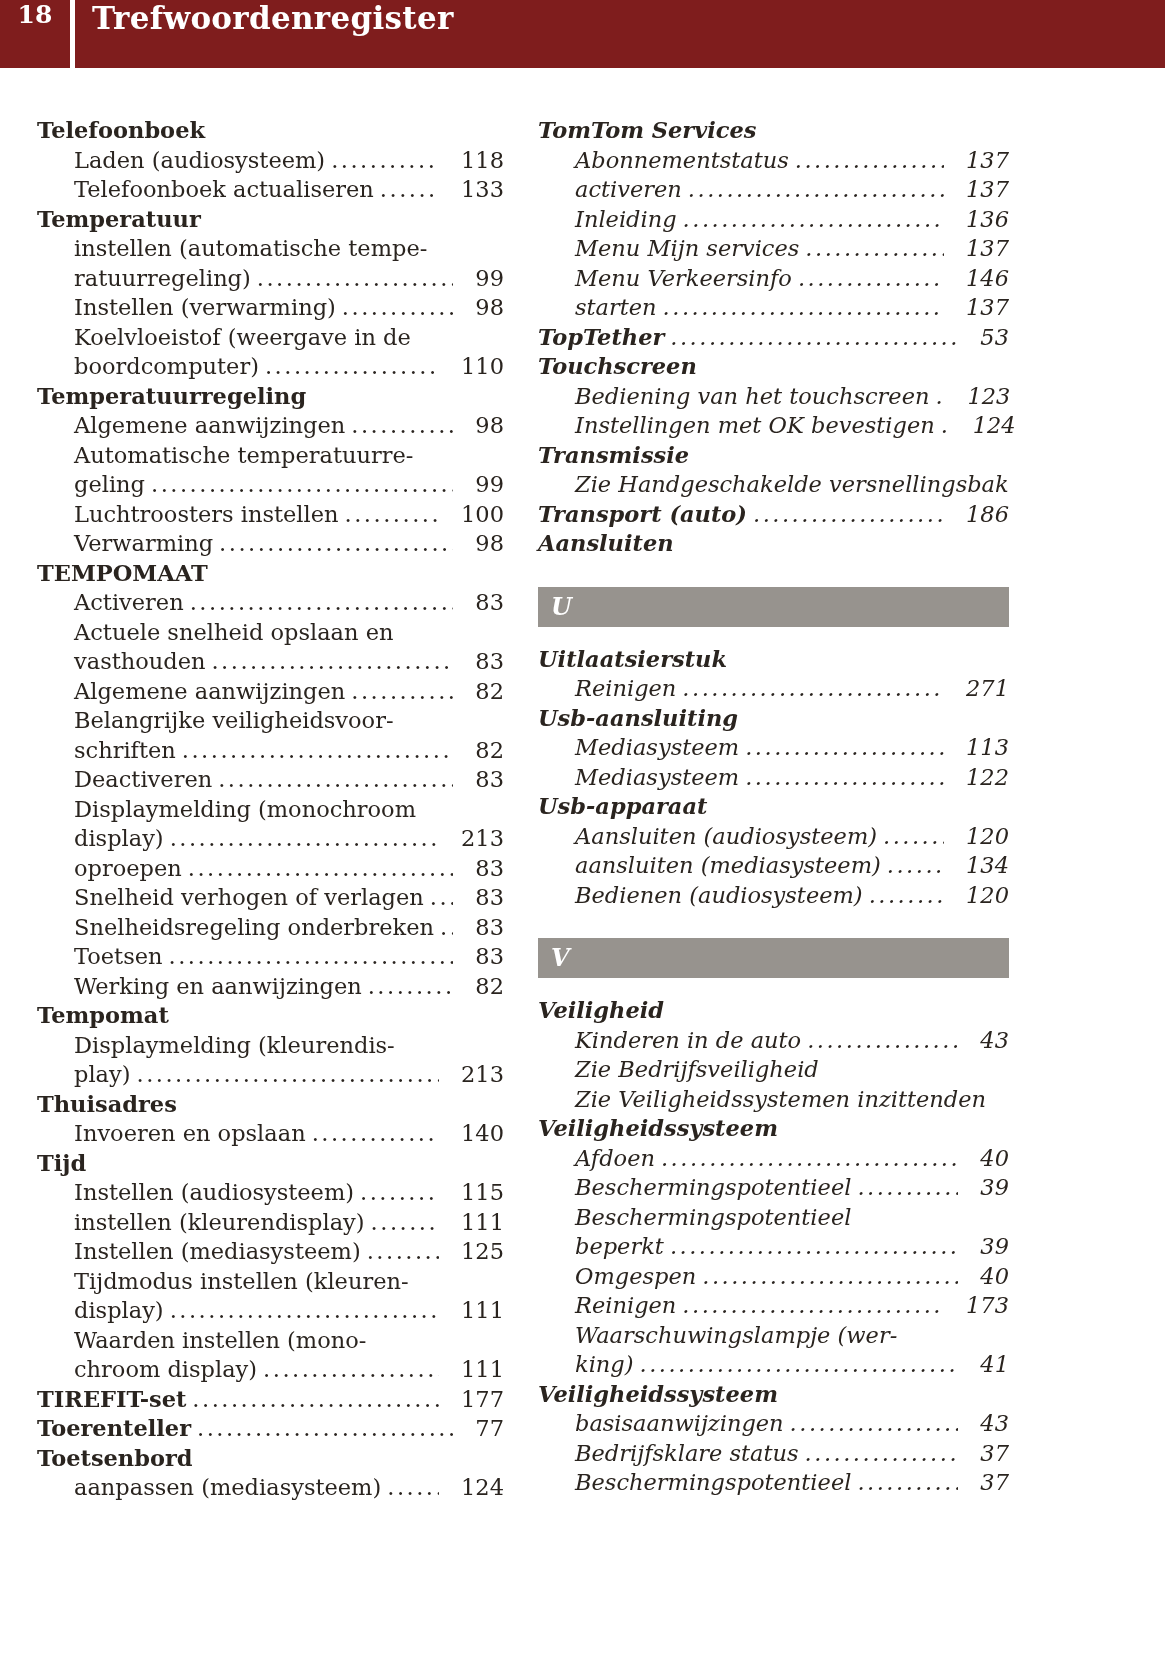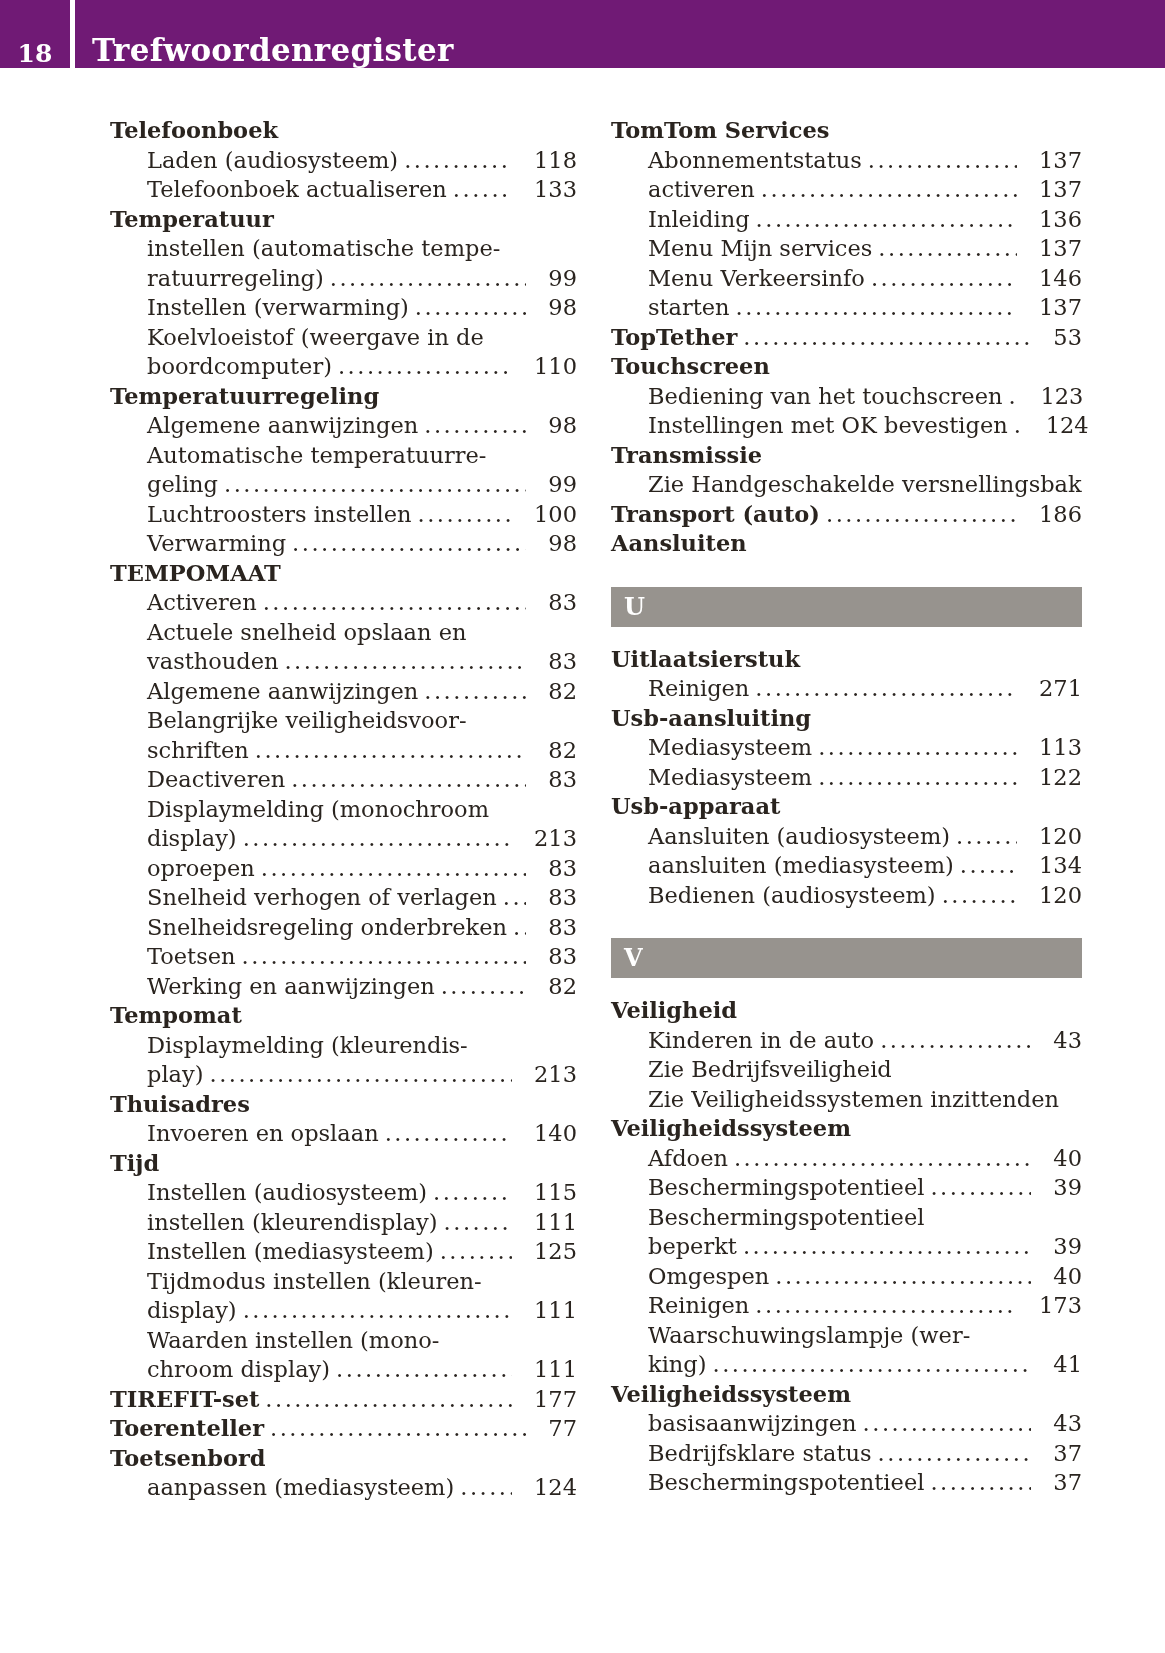--- a/index.html
+++ b/index.html
@@ -10,7 +10,7 @@
   }
   
   .header{
-    height:68px;background:#701a75;display:flex;align-items:flex-end;
+    height:68px;background:#7f1d1d;display:flex;align-items:flex-start;
   }
   .pagenum-box{
     width:70px;flex:0 0 70px;text-align:center;color:#FFFFFF;

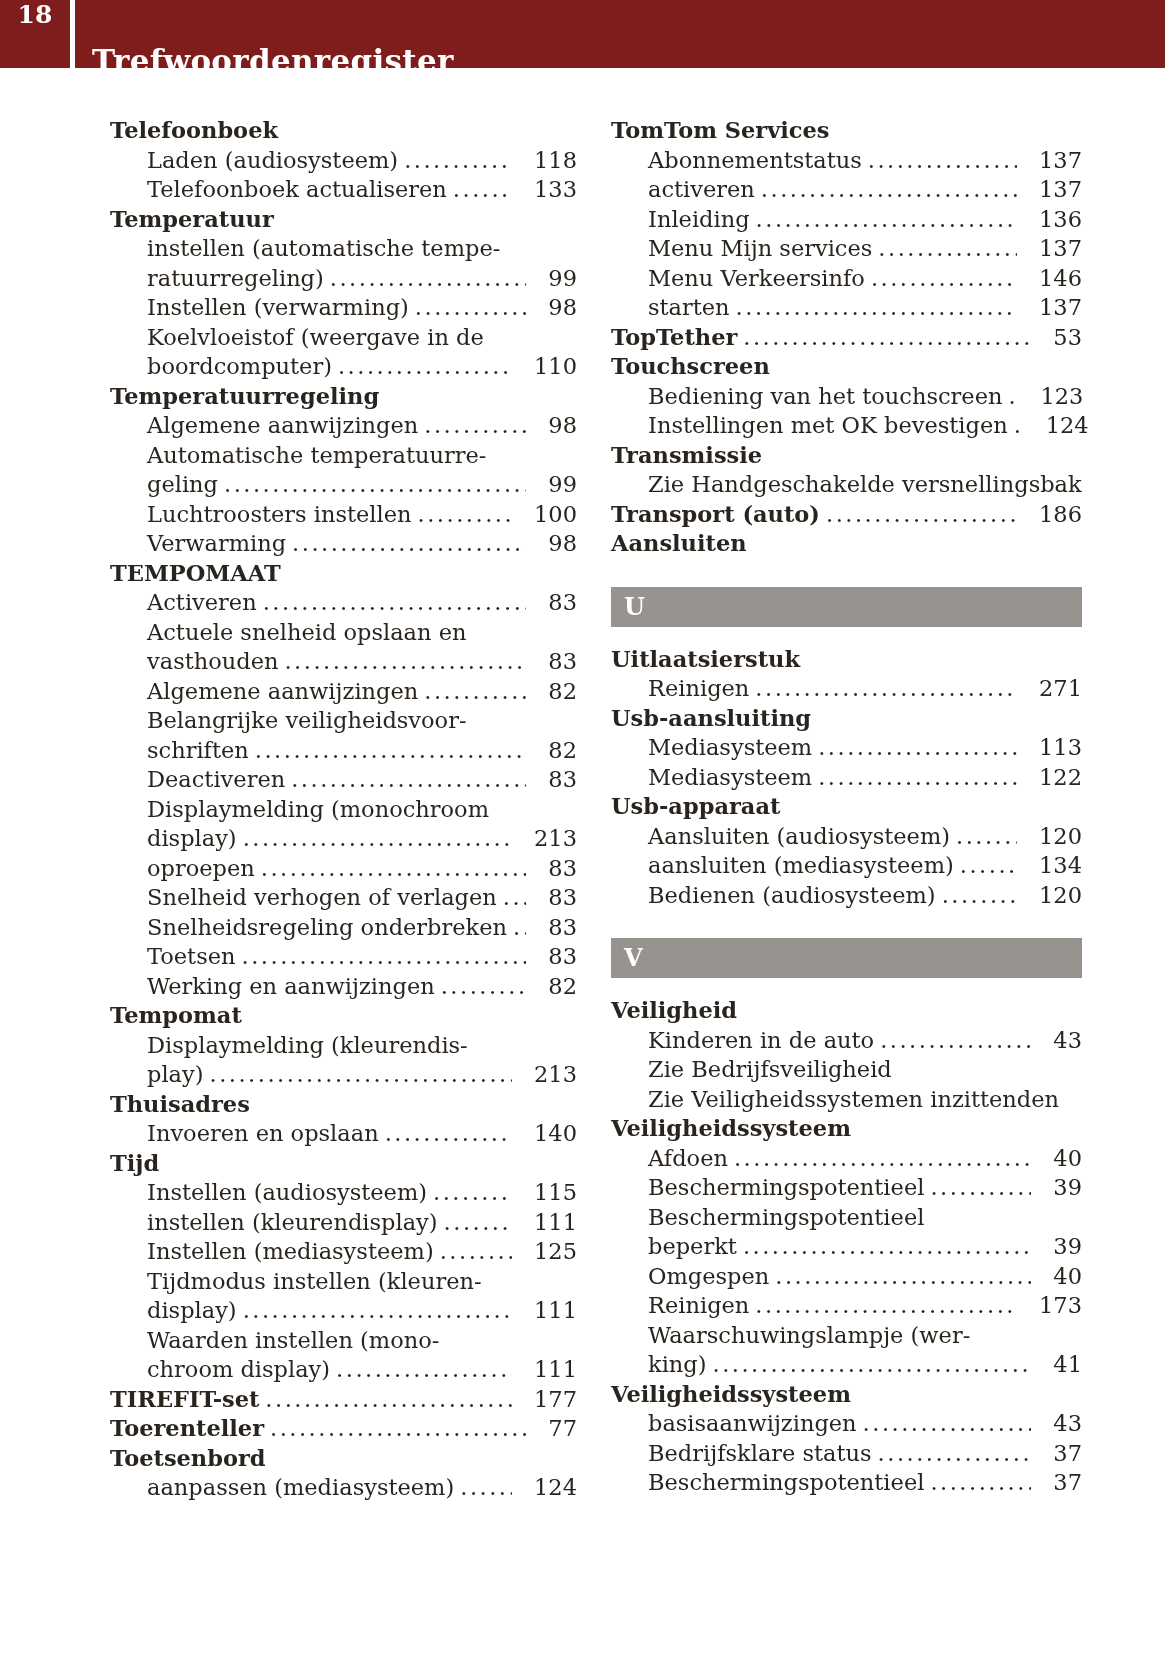--- a/index.html
+++ b/index.html
@@ -20,7 +20,6 @@
   .header-title{
     color:#FFFFFF;font-weight:bold;font-size:31px;padding-left:17px;
     letter-spacing:0.3px;
-    margin-top:43px;
   }
   
   .content{

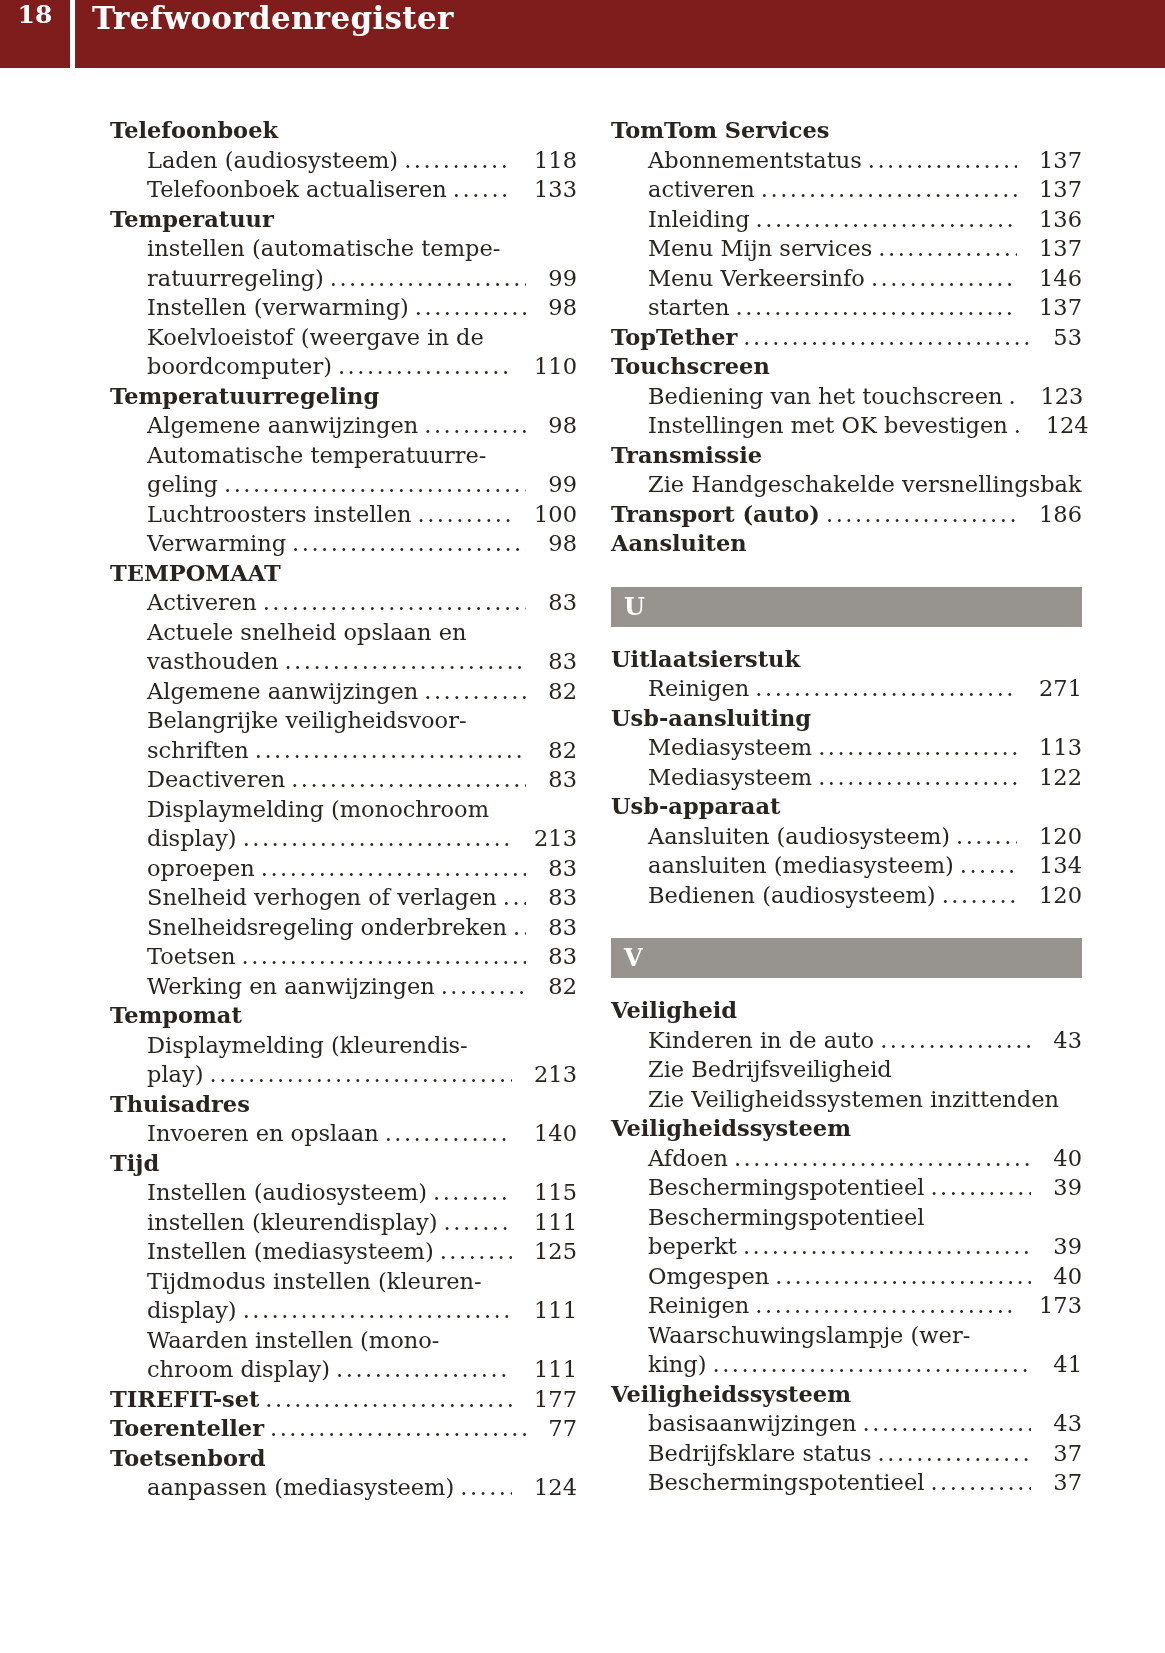--- a/index.html
+++ b/index.html
@@ -23,7 +23,7 @@
   }
   
   .content{
-    display:flex;padding-left:110px;padding-top:48px;box-sizing:border-box;
+    display:flex;padding-left:37px;padding-top:48px;box-sizing:border-box;
   }
   .col{flex:0 0 auto;}
   .col-left{width:467px;margin-right:34px;}

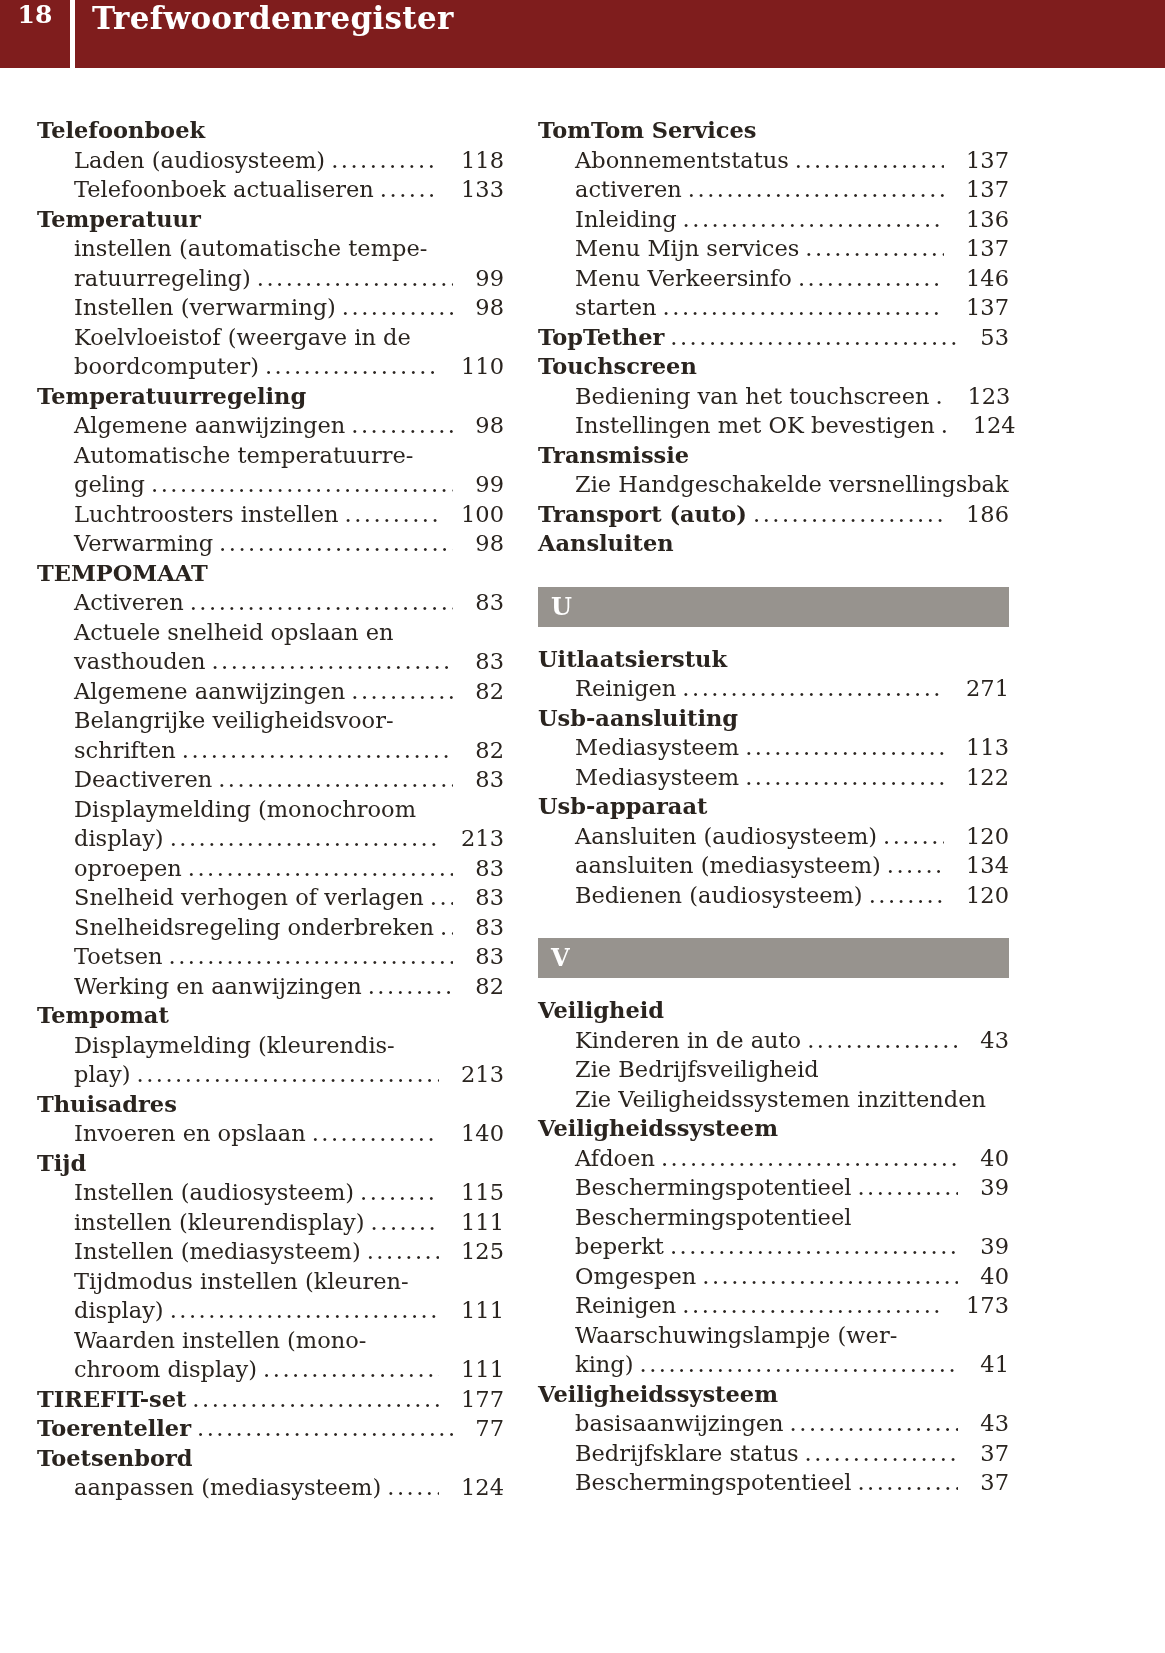--- a/index.html
+++ b/index.html
@@ -27,7 +27,7 @@
   }
   .col{flex:0 0 auto;}
   .col-left{width:467px;margin-right:34px;}
-  .col-right{width:471px;}
+  .col-right{width:471px;font-style:italic;}
   .entry{margin:0;}
   .line{
     display:flex;align-items:stretch;

